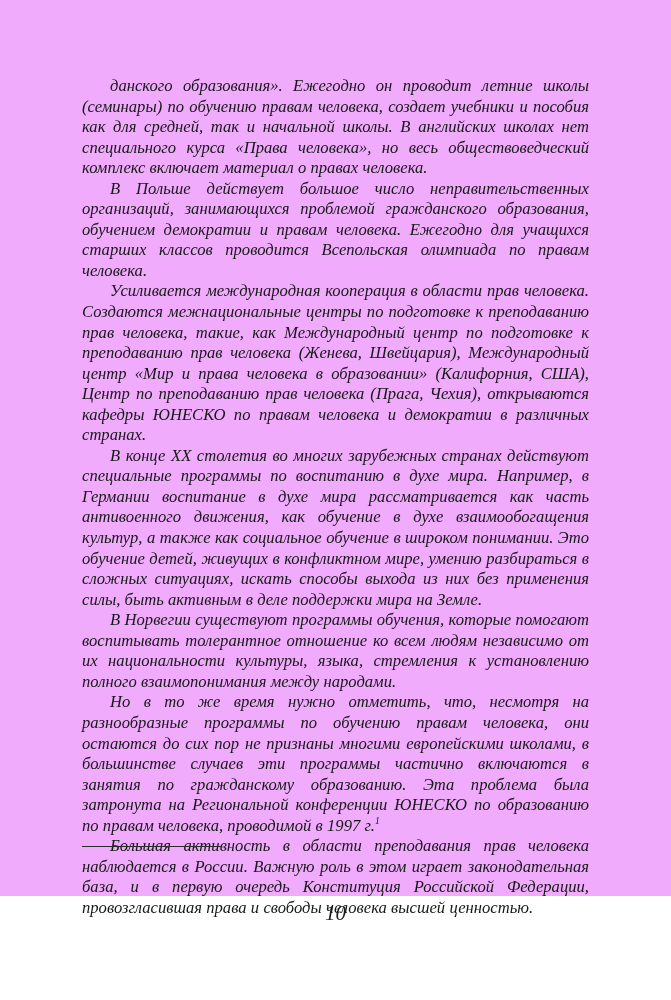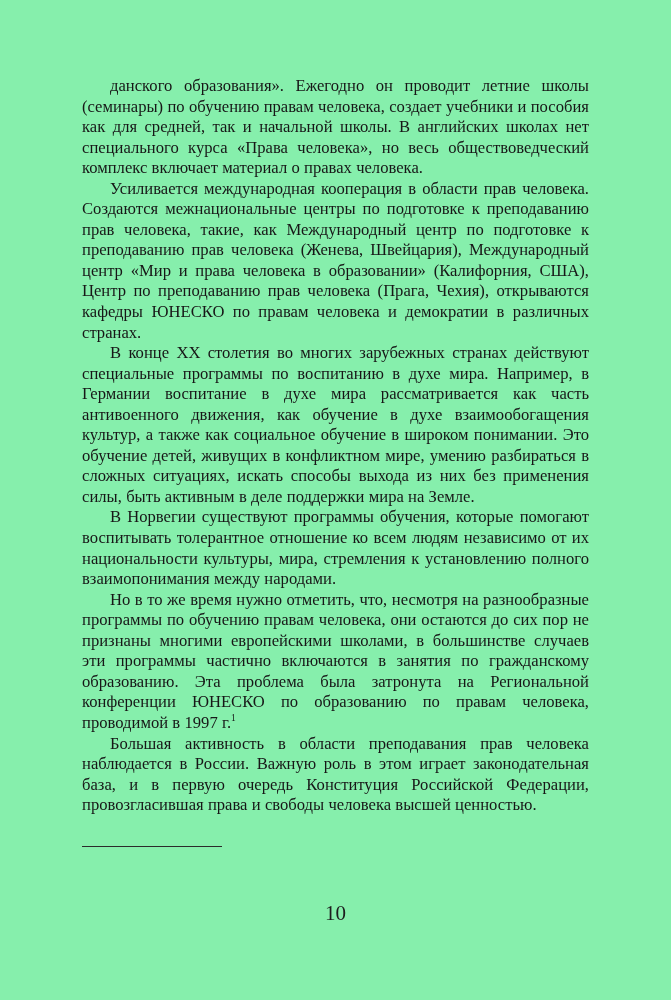--- a/index.html
+++ b/index.html
@@ -20,8 +20,9 @@
     left: 0;
     top: 0;
     width: 671px;
-    height: 1000px;
-    background: #86efac;
+    height: 896px;
+    background: #f0abfc;
+    font-style: italic;
   }
   .textblock {
     position: absolute;

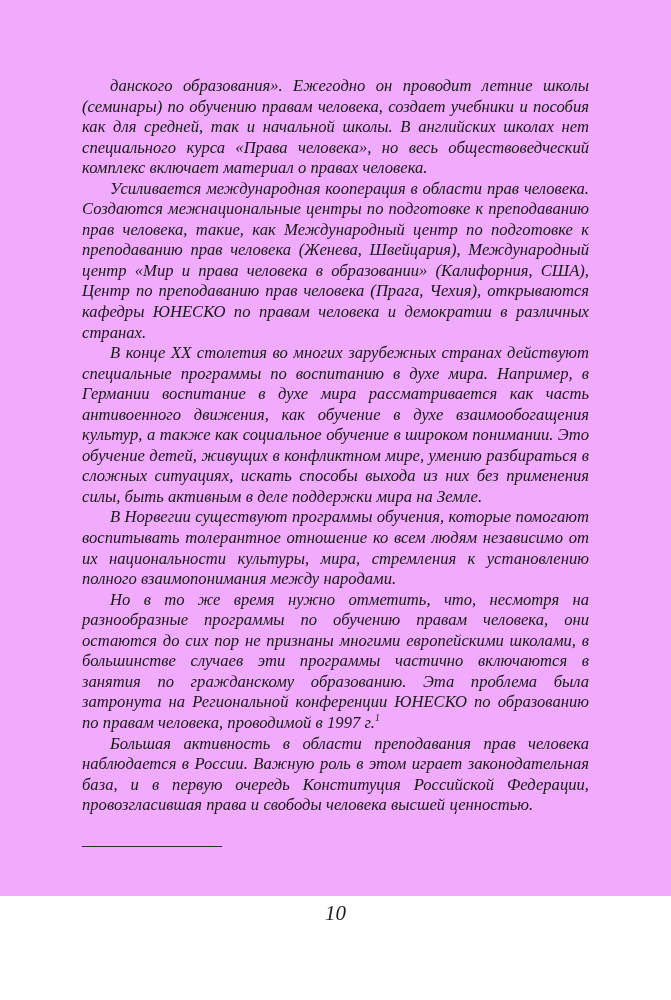--- a/index.html
+++ b/index.html
@@ -93,6 +93,7 @@
 
   <div class="textblock">
     <p class="para">данского образования». Ежегодно он проводит летние школы (семинары) по обучению правам человека, создает учебники и пособия как для средней, так и начальной школы. В английских школах нет специального курса «Права человека», но весь обществоведческий комплекс включает материал о правах человека.</p>
+    <p class="para">В Польше действует большое число неправительственных организаций, занимающихся проблемой гражданского образования, обучением демократии и правам человека. Ежегодно для учащихся старших классов проводится Всепольская олимпиада по правам человека.</p>
     <p class="para">Усиливается международная кооперация в области прав человека. Создаются межнациональные центры по подготовке к преподаванию прав человека, такие, как Международный центр по подготовке к преподаванию прав человека (Женева, Швейцария), Международный центр «Мир и права человека в образовании» (Калифорния, США), Центр по преподаванию прав человека (Прага, Чехия), открываются кафедры ЮНЕСКО по правам человека и демократии в различных странах.</p>
     <p class="para">В конце XX столетия во многих зарубежных странах действуют специальные программы  по воспитанию в духе мира. Например, в Германии воспитание в духе мира рассматривается как часть антивоенного движения, как обучение в духе взаимообогащения культур, а также как социальное обучение в широком понимании. Это обучение детей, живущих в конфликтном мире, умению разбираться в сложных ситуациях, искать способы выхода из них без применения силы, быть активным в деле поддержки мира на Земле.</p>
     <p class="para">В Норвегии существуют программы обучения, которые помогают воспитывать толерантное отношение ко всем людям независимо от их национальности культуры, мира, стремления к установлению полного взаимопонимания между народами.</p>

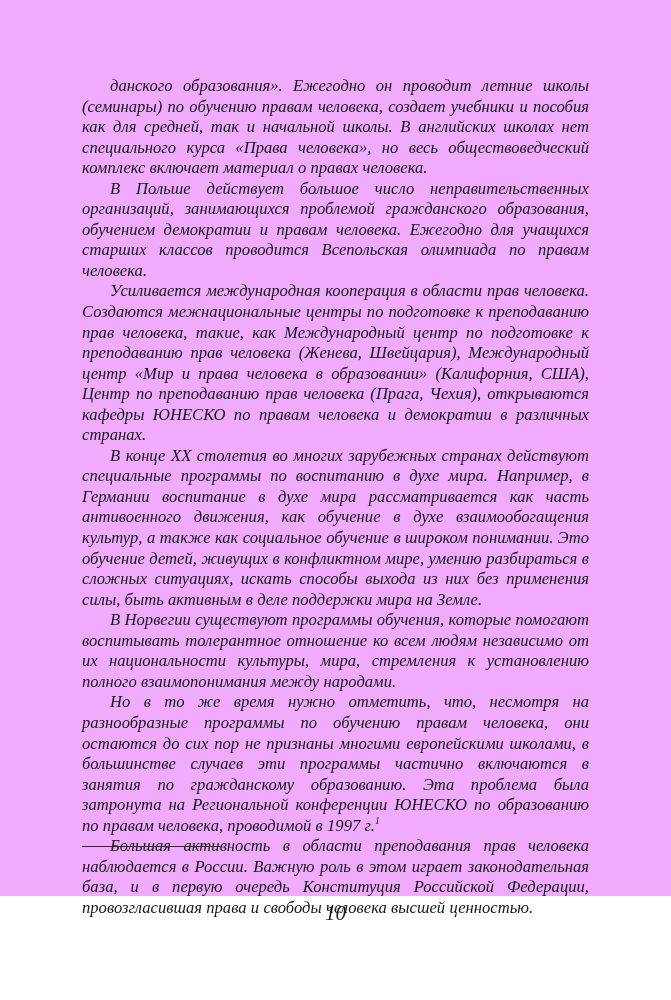--- a/index.html
+++ b/index.html
@@ -96,7 +96,7 @@
     <p class="para">В Польше действует большое число неправительственных организаций, занимающихся проблемой гражданского образования, обучением демократии и правам человека. Ежегодно для учащихся старших классов проводится Всепольская олимпиада по правам человека.</p>
     <p class="para">Усиливается международная кооперация в области прав человека. Создаются межнациональные центры по подготовке к преподаванию прав человека, такие, как Международный центр по подготовке к преподаванию прав человека (Женева, Швейцария), Международный центр «Мир и права человека в образовании» (Калифорния, США), Центр по преподаванию прав человека (Прага, Чехия), открываются кафедры ЮНЕСКО по правам человека и демократии в различных странах.</p>
     <p class="para">В конце XX столетия во многих зарубежных странах действуют специальные программы  по воспитанию в духе мира. Например, в Германии воспитание в духе мира рассматривается как часть антивоенного движения, как обучение в духе взаимообогащения культур, а также как социальное обучение в широком понимании. Это обучение детей, живущих в конфликтном мире, умению разбираться в сложных ситуациях, искать способы выхода из них без применения силы, быть активным в деле поддержки мира на Земле.</p>
-    <p class="para">В Норвегии существуют программы обучения, которые помогают воспитывать толерантное отношение ко всем людям независимо от их национальности культуры, мира, стремления к установлению полного взаимопонимания между народами.</p>
+    <p class="para">В Норвегии существуют программы обучения, которые помогают воспитывать толерантное отношение ко всем людям независимо от их национальности культуры, языка, стремления к установлению полного взаимопонимания между народами.</p>
     <p class="para"><span>Но в то же время нужно отметить, что, несмотря на разнообразные программы по обучению правам человека, они остаются до сих пор не признаны многими европейскими школами, в большинстве случаев эти программы частично включаются в занятия по гражданскому образованию. Эта проблема была затронута на Региональной конференции ЮНЕСКО по образованию по правам человека, проводимой  в 1997 г.</span><span class="sup-note">1</span></p>
     <p class="para">Большая активность в области преподавания прав человека наблюдается в России. Важную роль в этом играет законодательная база, и в первую очередь Конституция Российской Федерации, провозгласившая права и свободы человека высшей ценностью.</p>
   </div>

